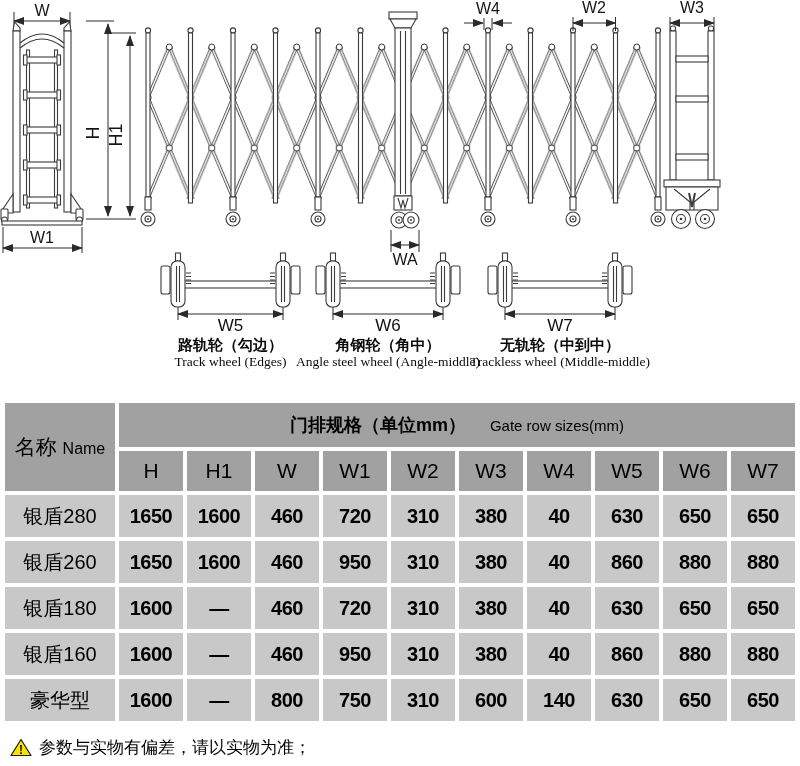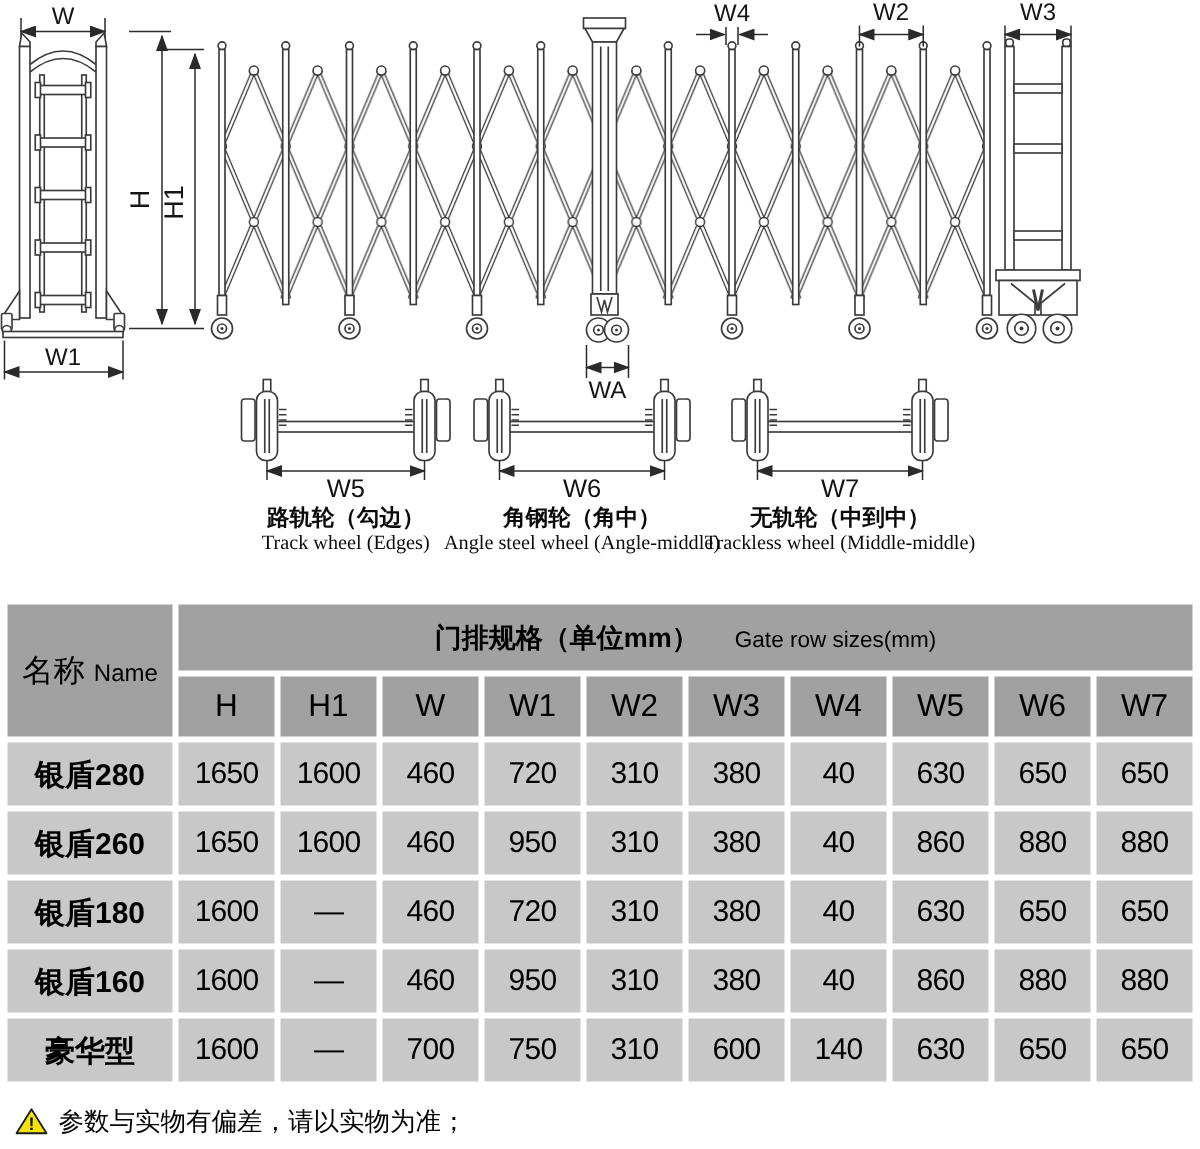--- a/index.html
+++ b/index.html
@@ -26,7 +26,7 @@
   .group-h .g-en{font-size:15px;font-weight:400;margin-left:24px;}
   .cols td{height:38px;font-size:21px;}
   .drow td{height:40px;font-size:20px;letter-spacing:-0.5px;}
-  .drow .nm{font-weight:700;letter-spacing:0;}
+  .drow .nm{font-weight:400;letter-spacing:0;}
 
   .footer{position:absolute;left:10px;top:736px;display:flex;align-items:center;gap:7px;
     font-size:17px;color:#050505;}

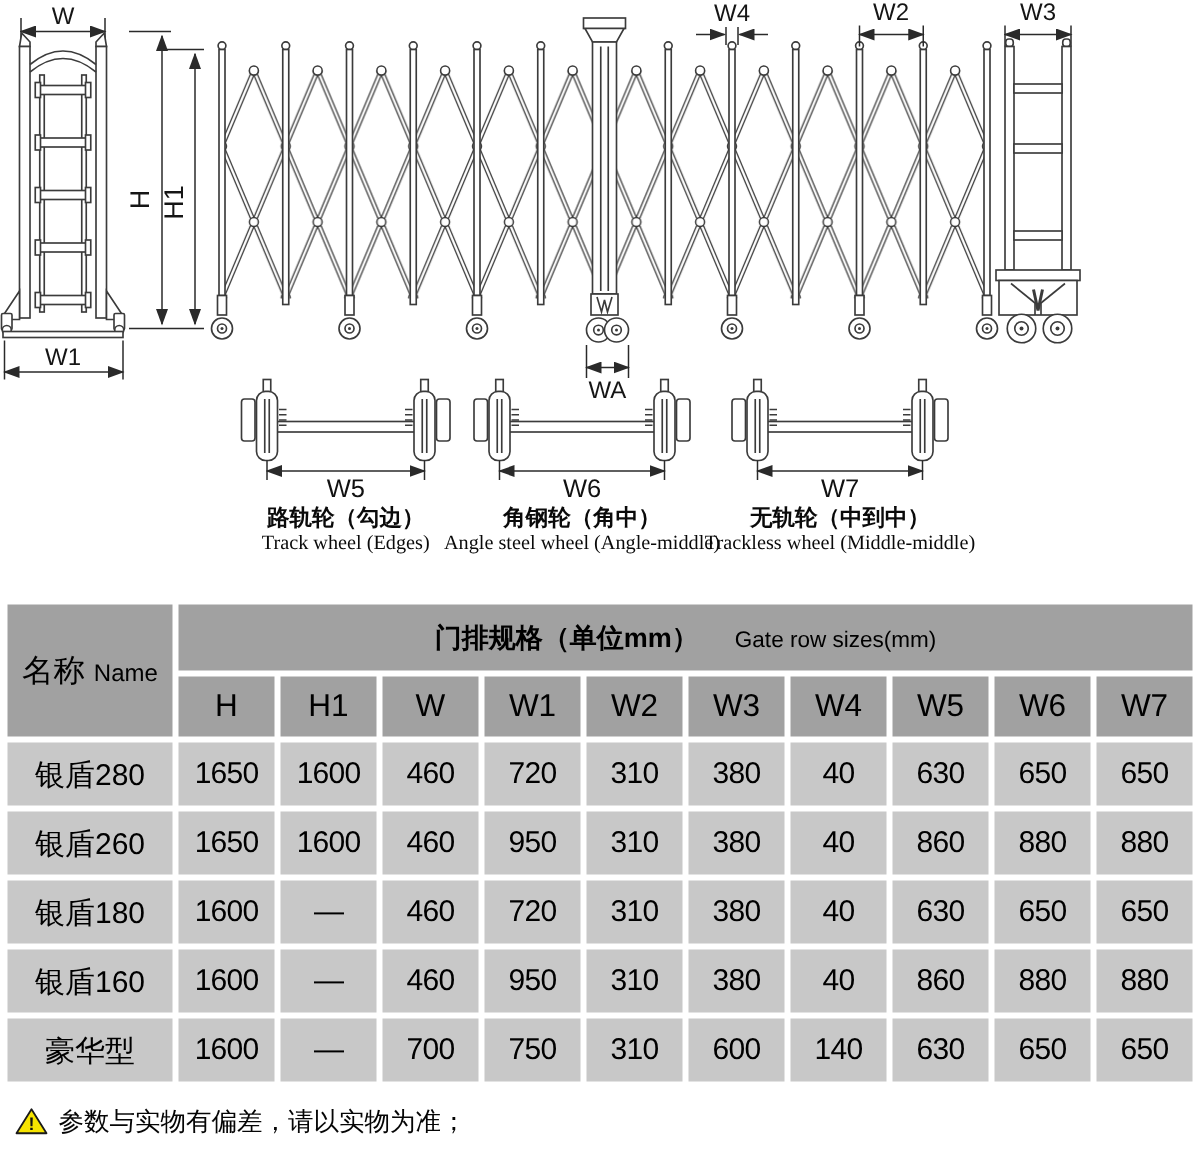--- a/index.html
+++ b/index.html
@@ -25,7 +25,7 @@
   .group-h{height:42px;font-size:18px;font-weight:700;}
   .group-h .g-en{font-size:15px;font-weight:400;margin-left:24px;}
   .cols td{height:38px;font-size:21px;}
-  .drow td{height:40px;font-size:20px;letter-spacing:-0.5px;}
+  .drow td{height:40px;font-size:20px;letter-spacing:-0.5px;font-weight:bold;}
   .drow .nm{font-weight:400;letter-spacing:0;}
 
   .footer{position:absolute;left:10px;top:736px;display:flex;align-items:center;gap:7px;

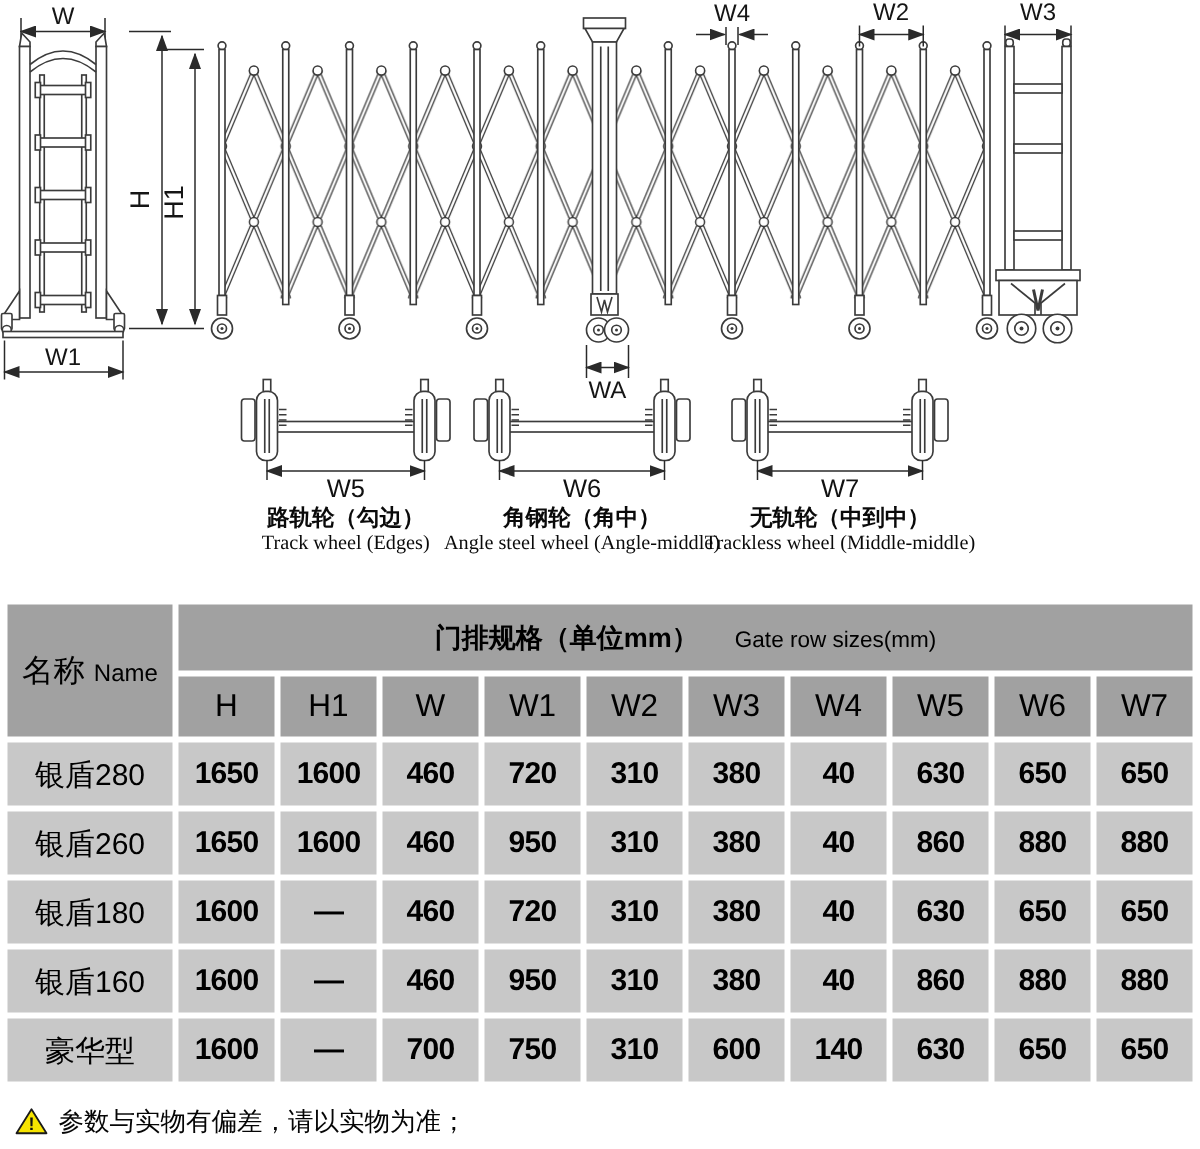--- a/index.html
+++ b/index.html
@@ -395,7 +395,7 @@
     <td class="cell nm">豪华型</td>
     <td class="cell">1600</td>
     <td class="cell">—</td>
-    <td class="cell">700</td>
+    <td class="cell">800</td>
     <td class="cell">750</td>
     <td class="cell">310</td>
     <td class="cell">600</td>

